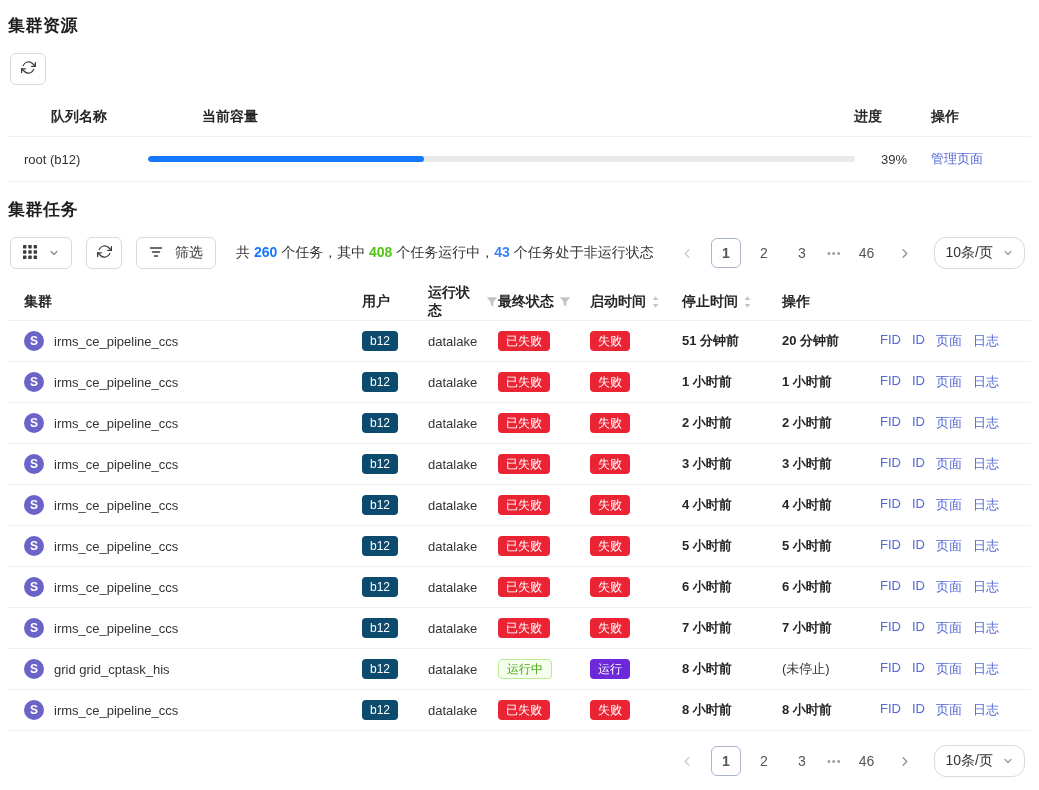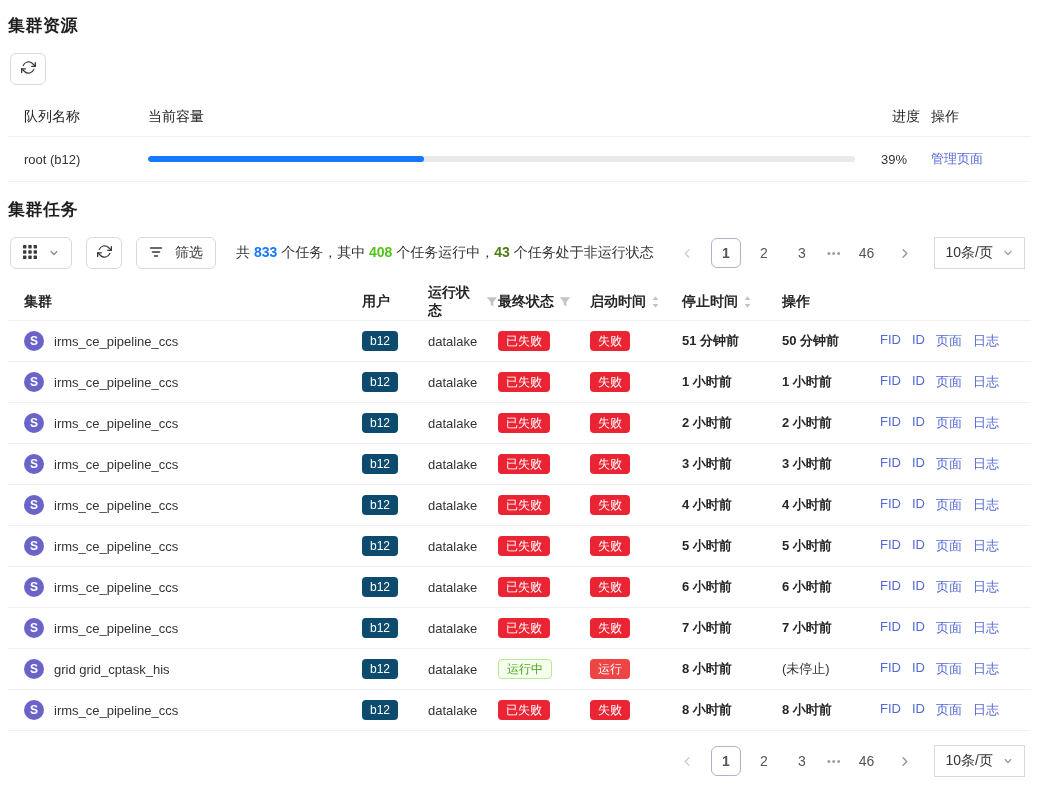--- a/index.html
+++ b/index.html
@@ -35,7 +35,7 @@
   .r-prog { width: 50px; font-size: 13px; }
   .rhead .r-prog { font-size: 14px; text-align: center; }
   .r-act { width: 84px; }
-  .th { font-weight: 400; color: #262626; }
+  .th { font-weight: 700; color: #262626; margin-left: 27px; }
   .track { height: 6px; background: #e9e9e9; border-radius: 3px; overflow: hidden; }
   .fill { height: 100%; background: #1677ff; border-radius: 3px; width: 0; }
   .link { color: #5468d4; font-size: 13px; text-decoration: none; cursor: pointer; }

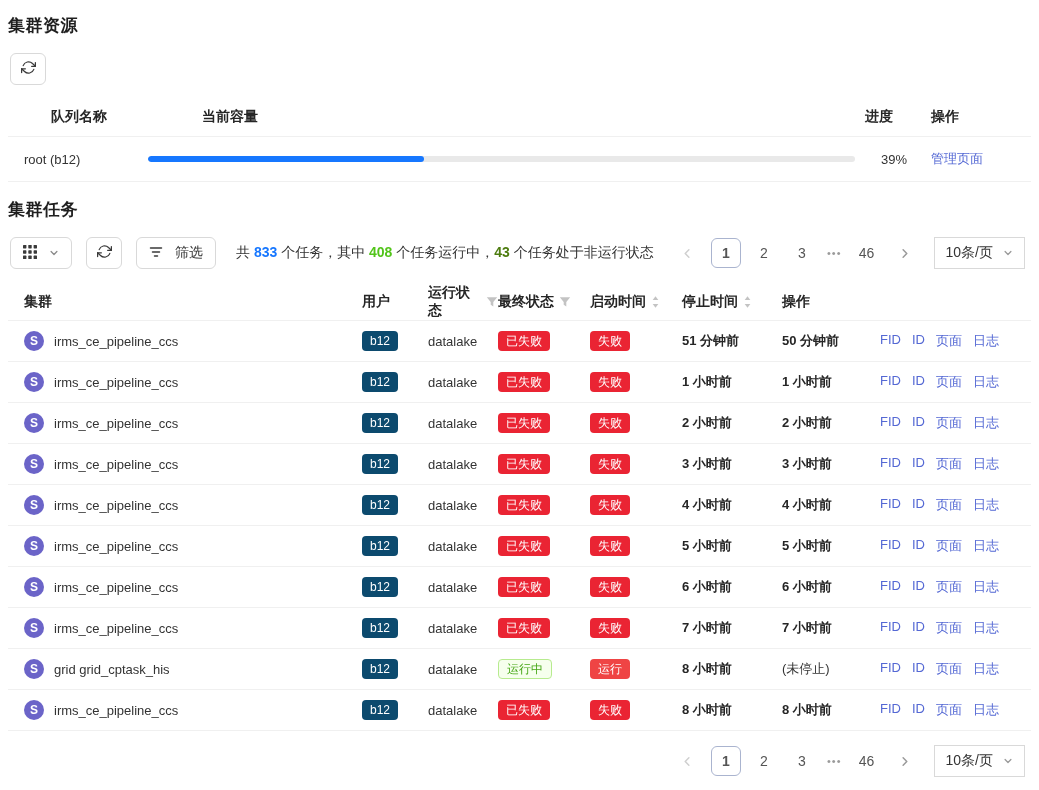--- a/index.html
+++ b/index.html
@@ -33,7 +33,7 @@
   .rhead .r-queue { font-size: 14px; }
   .r-cap { flex: 1; padding-right: 26px; }
   .r-prog { width: 50px; font-size: 13px; }
-  .rhead .r-prog { font-size: 14px; text-align: center; }
+  .rhead .r-prog { font-size: 14px; }
   .r-act { width: 84px; }
   .th { font-weight: 700; color: #262626; margin-left: 27px; }
   .track { height: 6px; background: #e9e9e9; border-radius: 3px; overflow: hidden; }

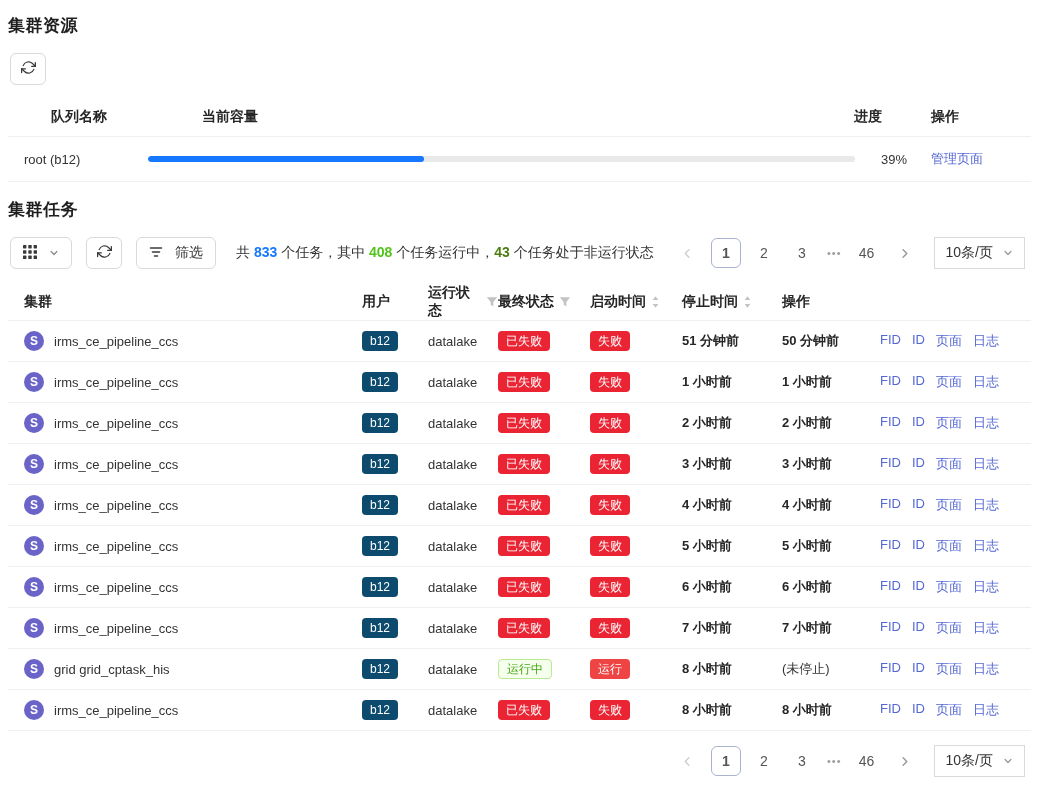--- a/index.html
+++ b/index.html
@@ -177,7 +177,7 @@
       </button>
 
       <div class="summary">
-        <span>共 </span><span class="num blue">833</span><span> 个任务，其中 </span><span class="num green">408</span><span> 个任务运行中，</span><span class="num red">43</span><span> 个任务处于非运行状态</span>
+        <span>共 </span><span class="num blue">260</span><span> 个任务，其中 </span><span class="num green">408</span><span> 个任务运行中，</span><span class="num red">43</span><span> 个任务处于非运行状态</span>
       </div>
 
       <div class="pager">

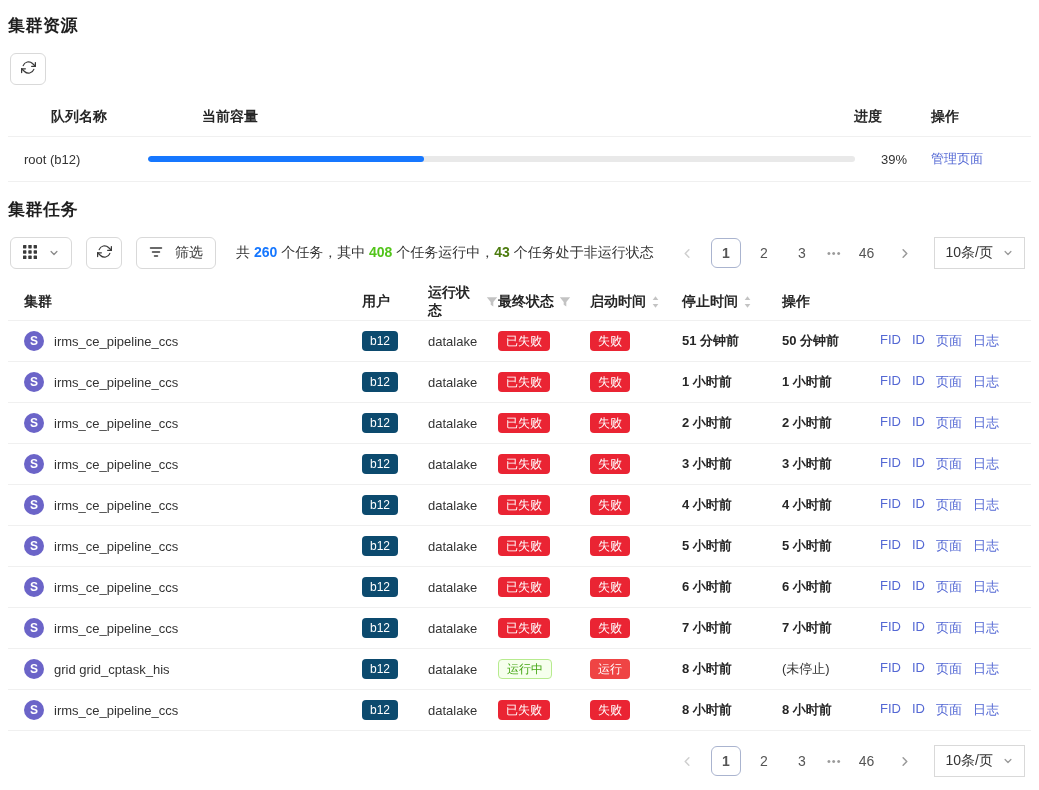--- a/index.html
+++ b/index.html
@@ -45,7 +45,7 @@
   .toolbar { display: flex; align-items: center; margin-top: 16px; gap: 14px; padding: 0 6px 0 2px; }
   .summary { font-size: 14px; color: #333; margin-left: 6px; white-space: nowrap; }
   .summary .num { font-weight: 700; }
-  .num.blue { color: #1677ff; } .num.green { color: #52c41a; } .num.red { color: #4d7c0f; }
+  .num.blue { color: #1677ff; } .num.green { color: #52c41a; } .num.red { color: #3b82f6; }
 
   .pager { margin-left: auto; display: flex; align-items: center; gap: 8px; }
   .pg-btn {

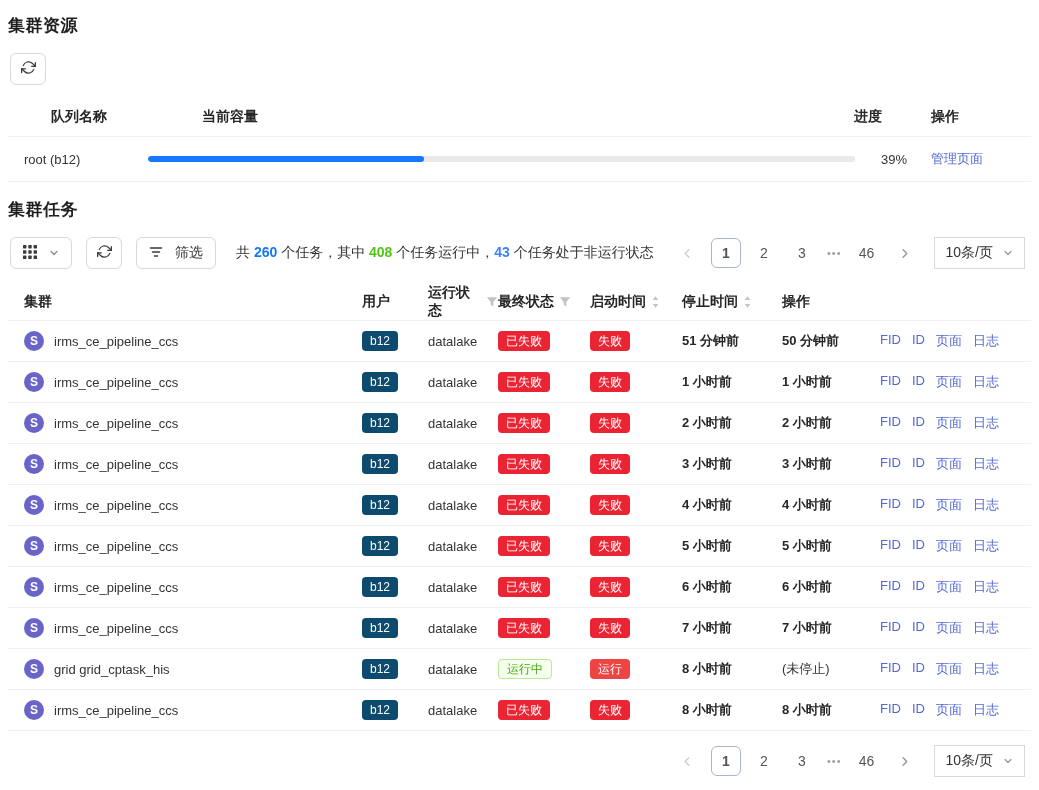--- a/index.html
+++ b/index.html
@@ -58,7 +58,7 @@
   .pg-next { color: #9a9a9a; }
   .pg-ellipsis { color: #9a9a9a; font-size: 11px; letter-spacing: 1px; padding: 0 2px; }
   .pg-size {
-    height: 32px; border: 1px solid #d9d9d9; border-radius: 0; display: inline-flex;
+    height: 32px; border: 1px solid #d9d9d9; border-radius: 12px; display: inline-flex;
     align-items: center; gap: 10px; padding: 0 11px; font-size: 14px; margin-left: 6px;
     cursor: pointer; background: #fff;
   }

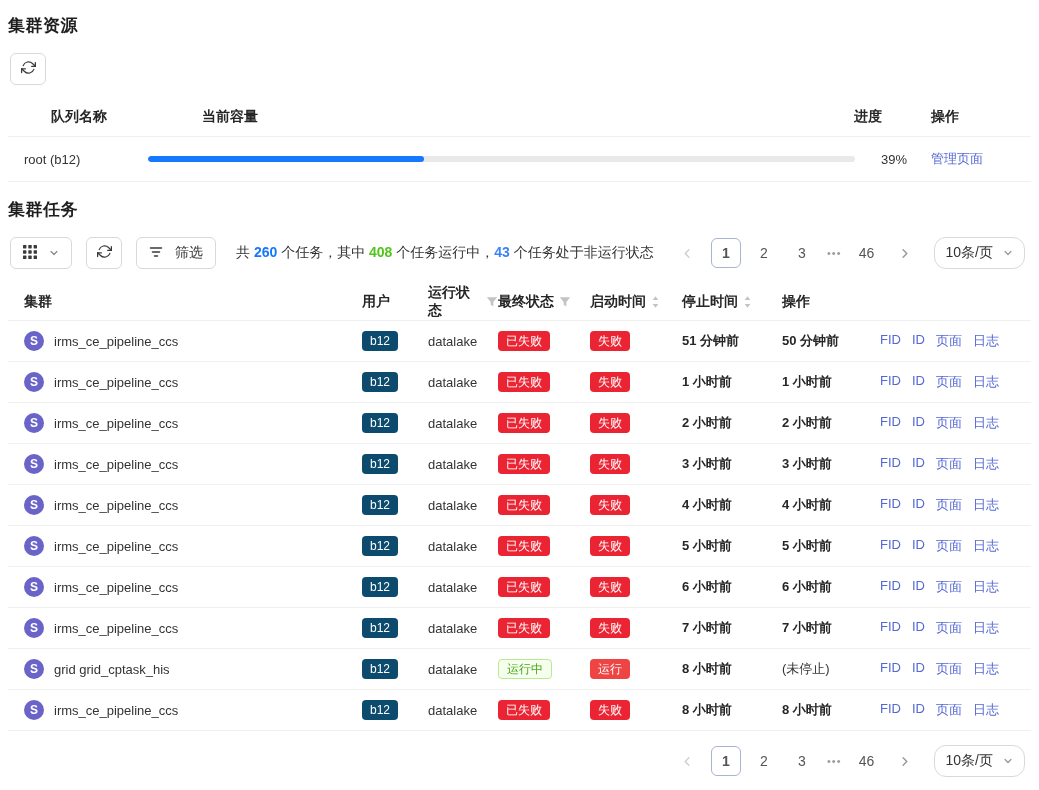--- a/index.html
+++ b/index.html
@@ -264,7 +264,7 @@
             <div class="td"><span class="tag tag-red">已失败</span></div>
             <div class="td"><span class="tag tag-red">失败</span></div>
             <div class="td c-time">51 分钟前</div>
-            <div class="td c-time">50 分钟前</div>
+            <div class="td c-time">20 分钟前</div>
             <div class="td c-actions">
               <a class="link">FID</a>
               <a class="link">ID</a>

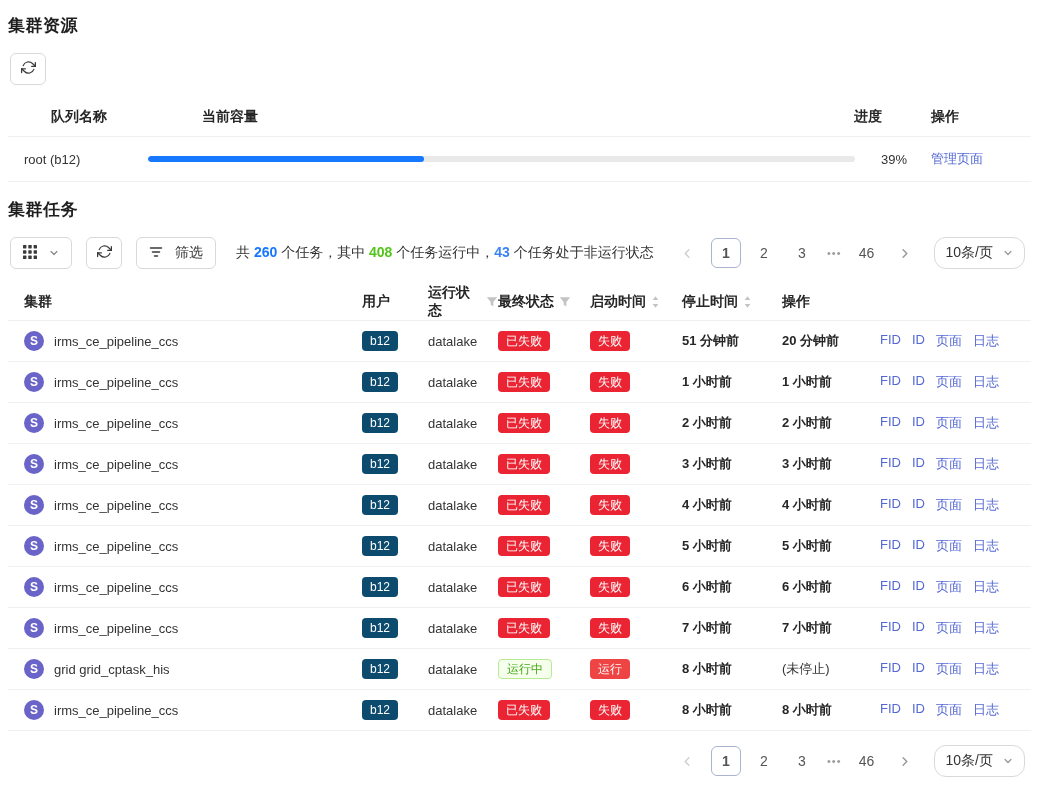--- a/index.html
+++ b/index.html
@@ -86,7 +86,7 @@
   .tag-blue { background: #0c4a6e; }
   .tag-red { background: #ea2433; }
   .tag-green { background: #f6ffed; color: #46a716; border: 1px solid #b7eb8f; line-height: 18px; }
-  .tag-cyan { background: #ef4444; font-family: Liberation Serif, serif; }
+  .tag-cyan { background: #6d28d9; font-family: Liberation Serif, serif; }
   .c-time { font-weight: 700; font-size: 13px; color: #262626; }
   .c-time.normal { font-weight: 400; color: #333; }
   .c-actions { display: flex; gap: 11px; }

